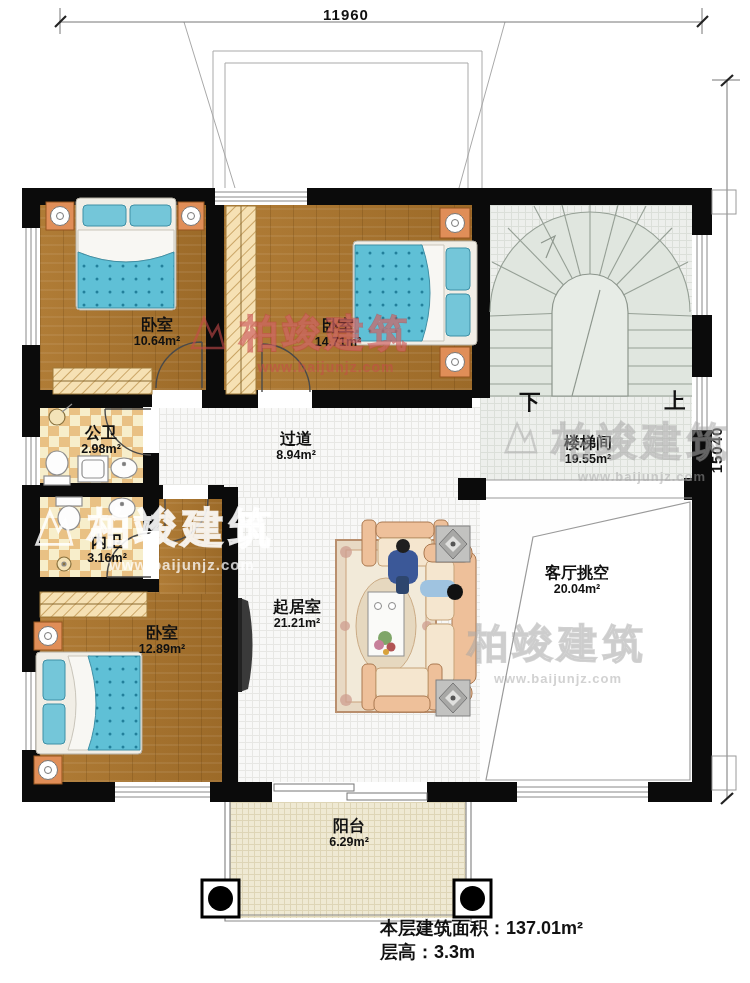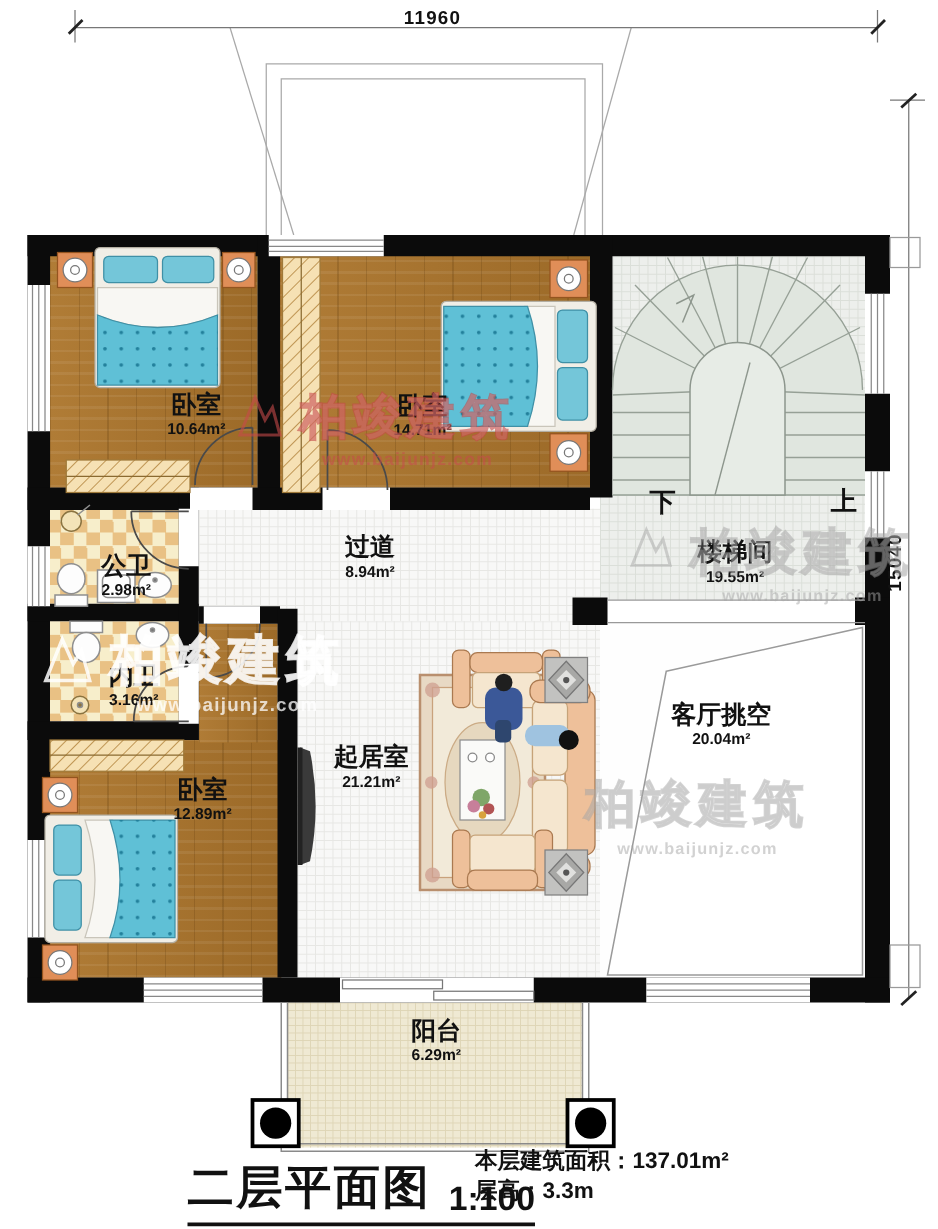--- a/index.html
+++ b/index.html
@@ -30,7 +30,7 @@
   
   .room-label{transform:translate(-50%,-50%);text-align:center;white-space:nowrap;
     line-height:1.15;pointer-events:none;}
-  .room-label .rn{font-size:20px;font-weight:bold;}
+  .room-label .rn{font-size:16px;font-weight:bold;}
   .room-label .ra{font-size:12.5px;font-weight:bold;}
   .dir-label{transform:translate(-50%,-50%);font-size:21px;font-weight:bold;white-space:nowrap;}
   .dim{font-size:15px;font-weight:bold;letter-spacing:1px;white-space:nowrap;}

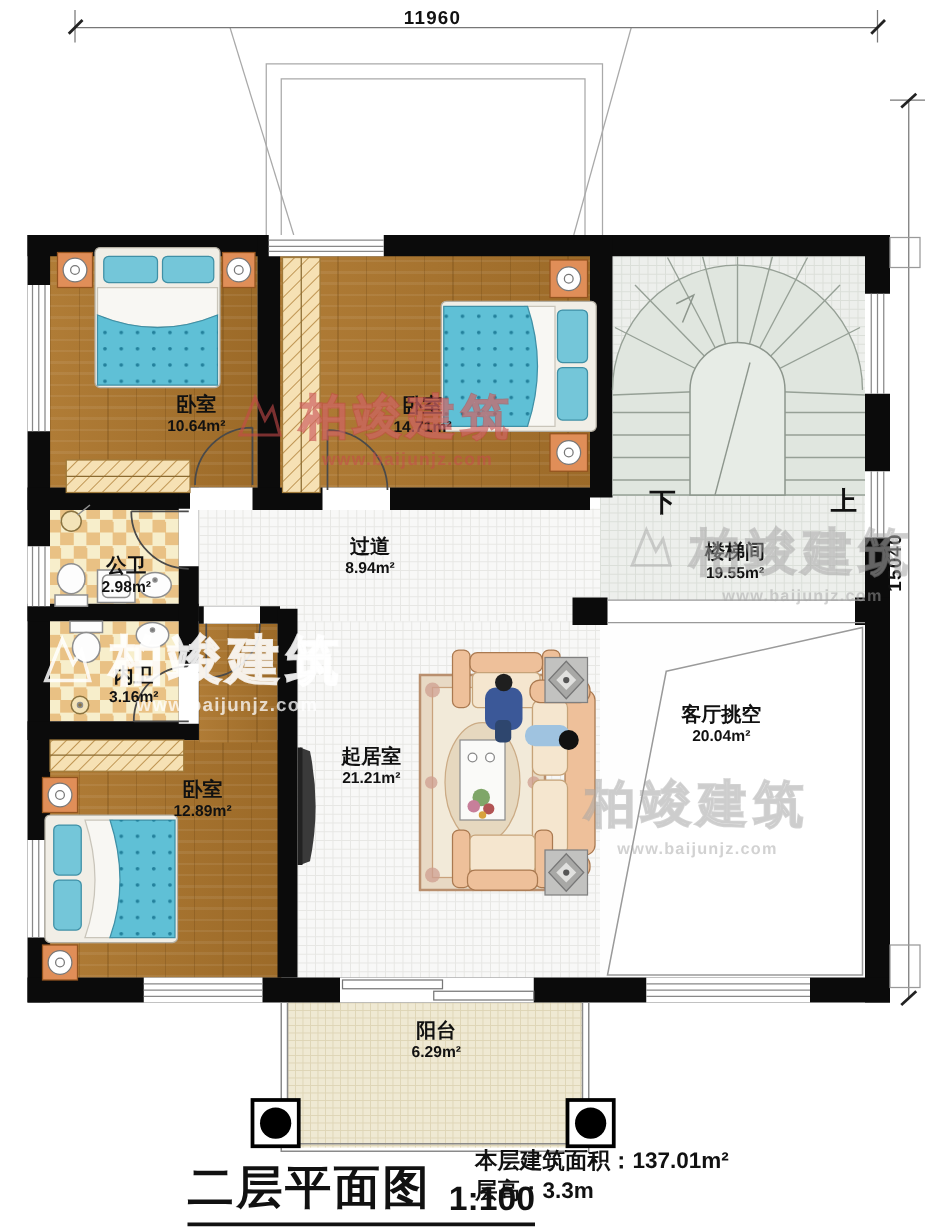--- a/index.html
+++ b/index.html
@@ -370,7 +370,7 @@
     <div class="rn">楼梯间</div>
     <div class="ra">19.55m²</div>
   </div>
-  <div class="abs room-label" style="left:101px;top:440px;margin-top:21px;">
+  <div class="abs room-label" style="left:101px;top:440px;">
     <div class="rn">公卫</div>
     <div class="ra">2.98m²</div>
   </div>

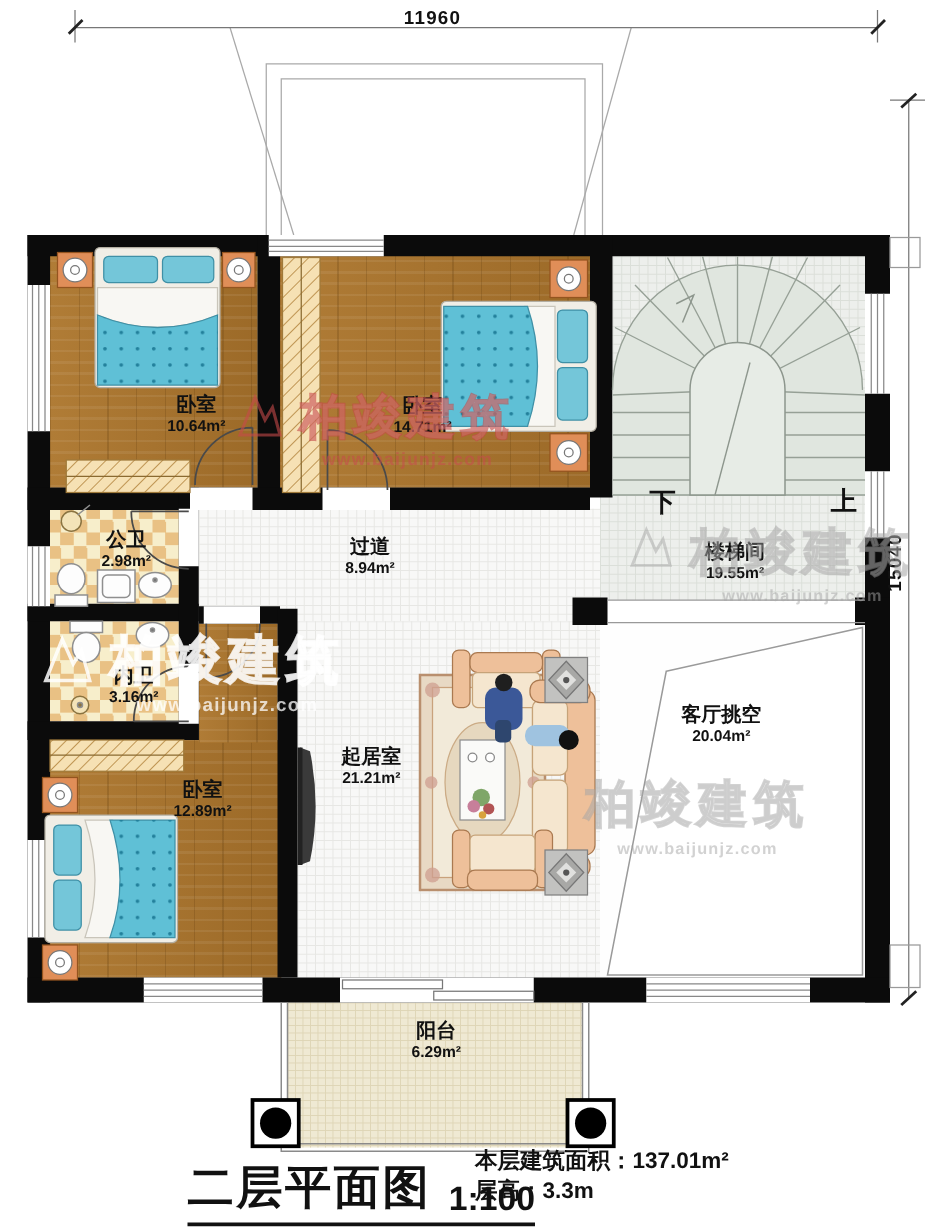--- a/index.html
+++ b/index.html
@@ -436,10 +436,6 @@
     </div>
   </div>
 
-  <div class="abs plan-title-row" style="left:150px;top:925px;">
-    <span class="plan-title">二层平面图</span>
-    <span class="plan-scale">1:100</span>
-  </div>
   <div class="abs" style="left:380px;top:916px;">
     <div class="info-line">
       <span>本层建筑面积：</span><span>137.01m²</span>

